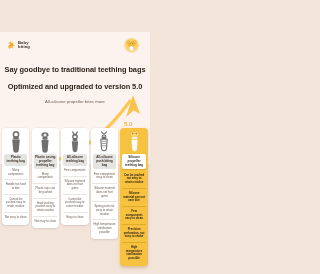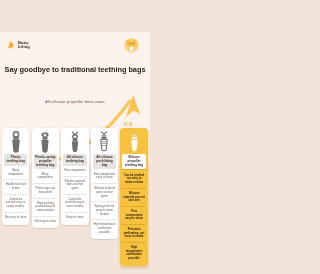--- a/index.html
+++ b/index.html
@@ -130,6 +130,7 @@
     </div>
 
     <div class="h1">Say goodbye to traditional teething bags</div>
+    <div class="h2">Optimized and upgraded to version 5.0</div>
     <div class="sub">All-silicone propeller bites more</div>
 
     <div class="curve">

